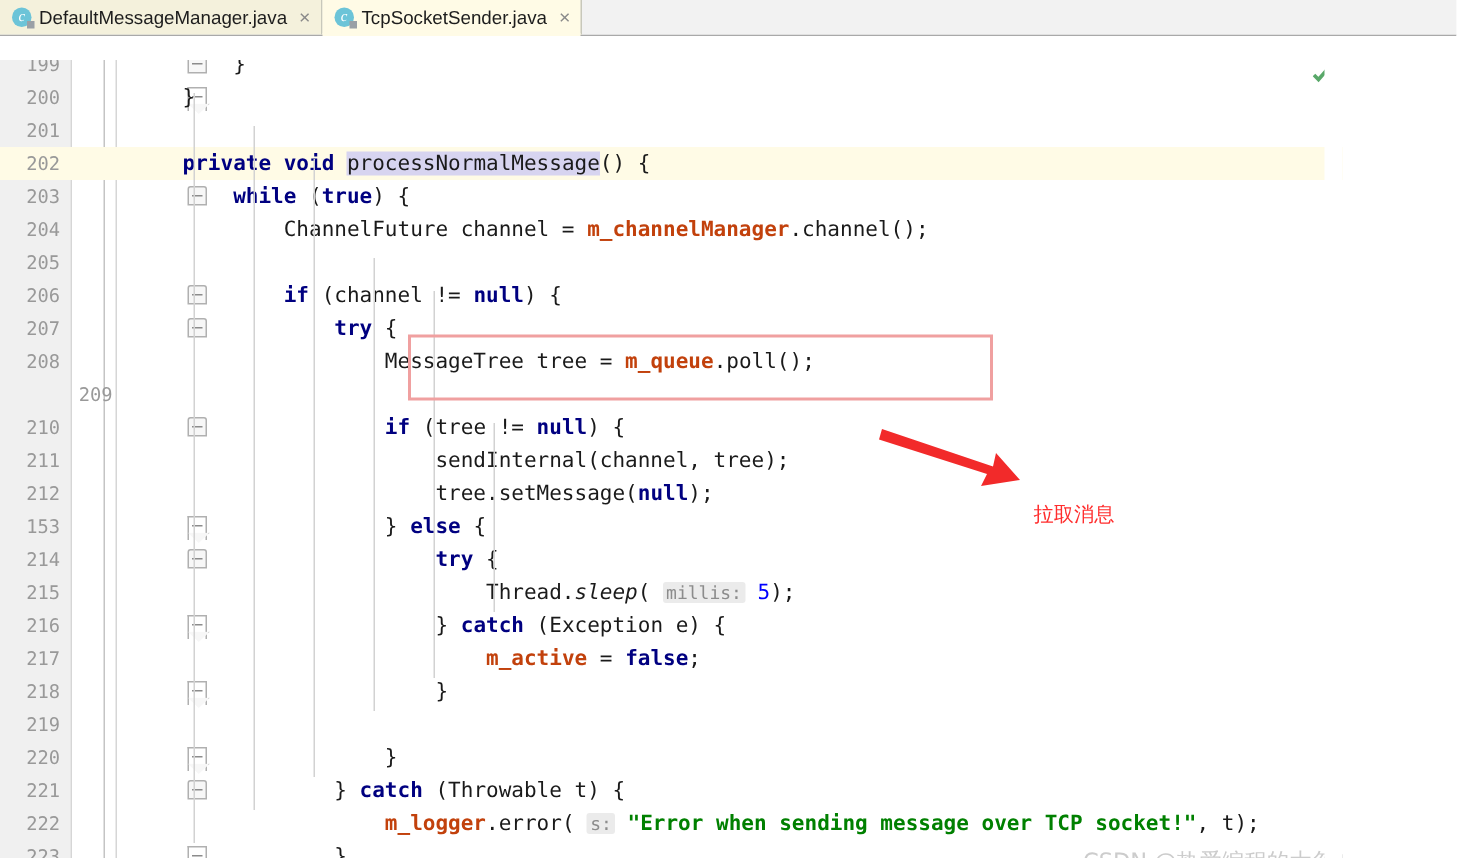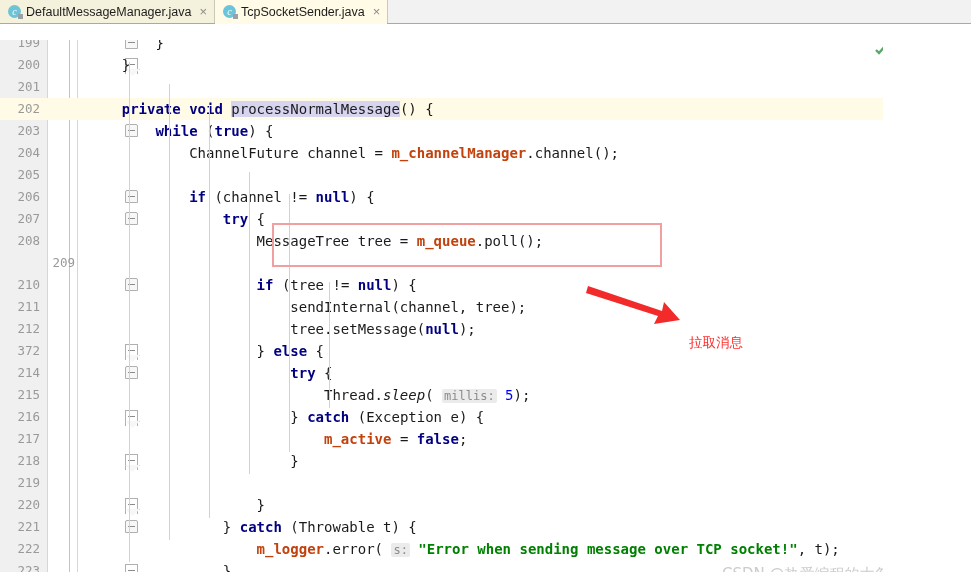--- a/index.html
+++ b/index.html
@@ -390,7 +390,7 @@
           <div class="code"><span class="plain">                        tree.setMessage(</span><span class="kw">null</span><span class="plain">);</span></div>
         </div>
         <div class="line" style="top: 300px;">
-          <div class="lineno">372</div>
+          <div class="lineno">153</div>
           <div class="code"><span class="plain">                    } </span><span class="kw">else</span><span class="plain"> {</span></div>
         </div>
         <div class="line" style="top: 322px;">

